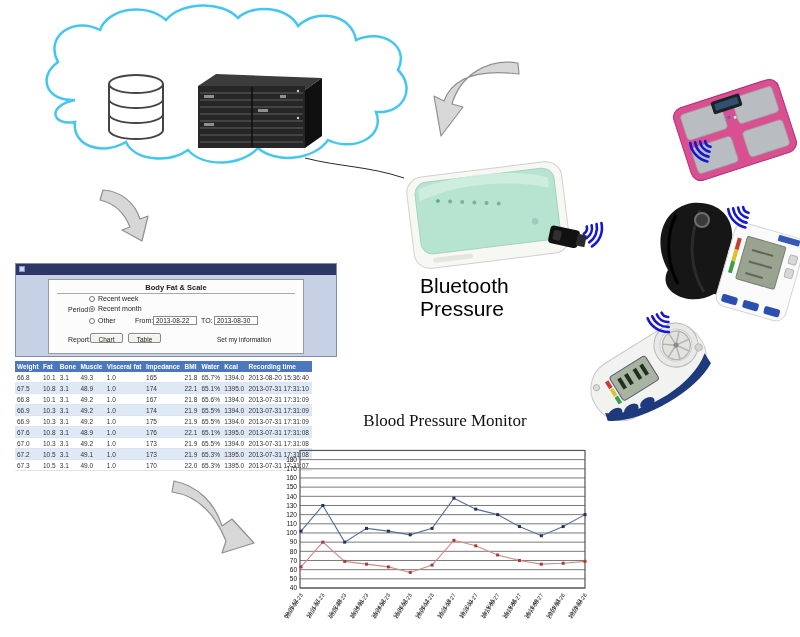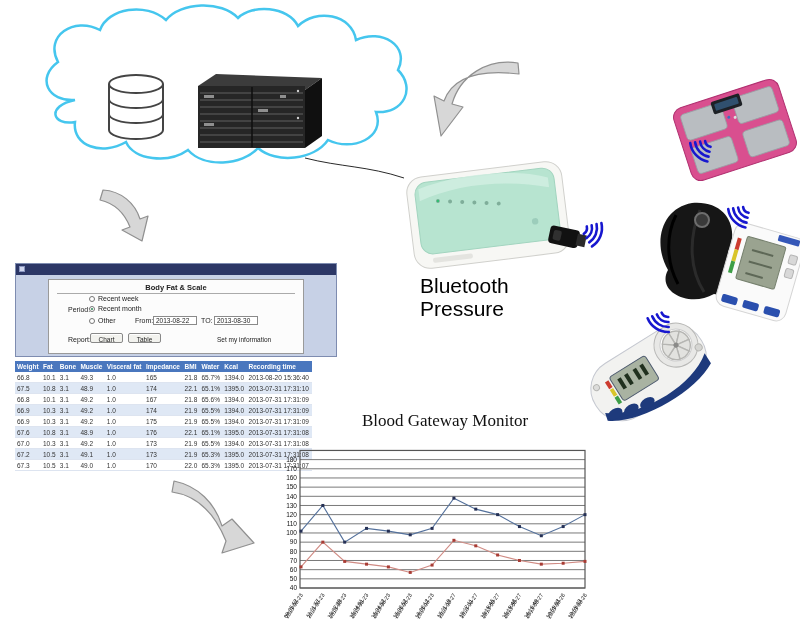--- a/index.html
+++ b/index.html
@@ -370,7 +370,7 @@
   </table>
 
   <div class="gwlabel">Bluetooth Pressure</div>
-  <div class="charttitle">Blood Gateway Monitor</div>
+  <div class="charttitle">Blood Pressure Monitor</div>
 
   <svg id="bp" width="346" height="200" viewBox="0 0 346 200" style="left:260px;top:437px;">
       <line x1="40" x2="325" y1="151" y2="151" stroke="#7a7a7a" stroke-width="1"></line>

